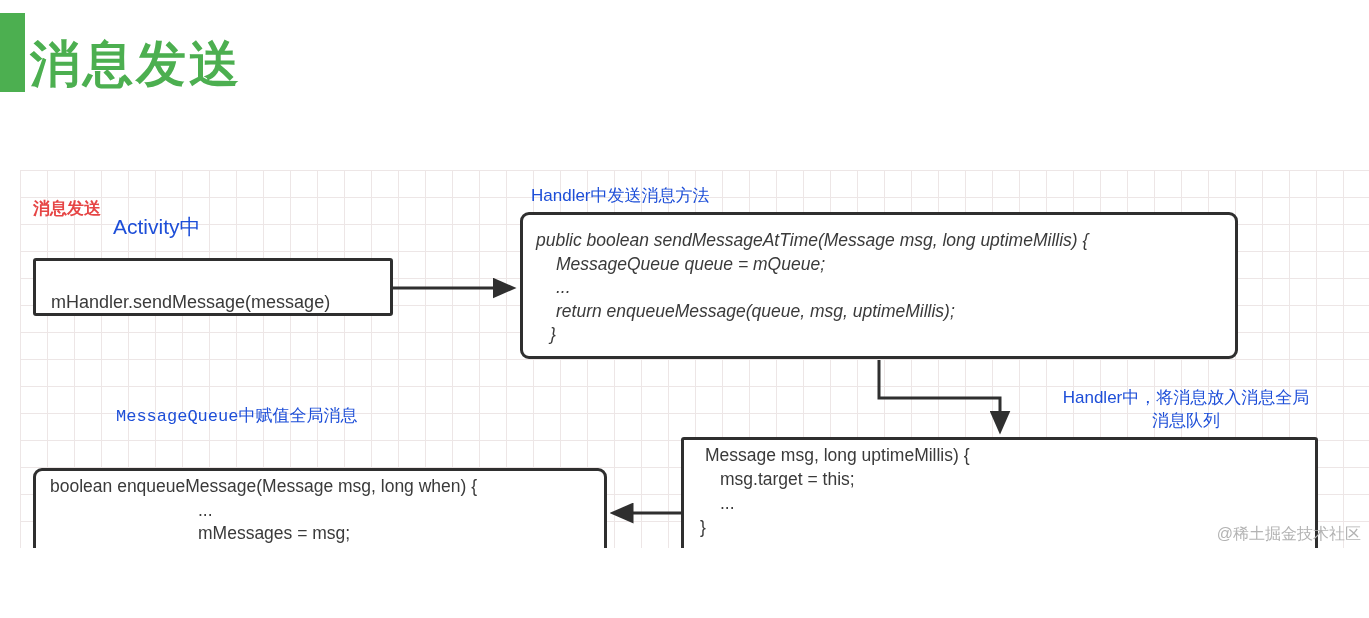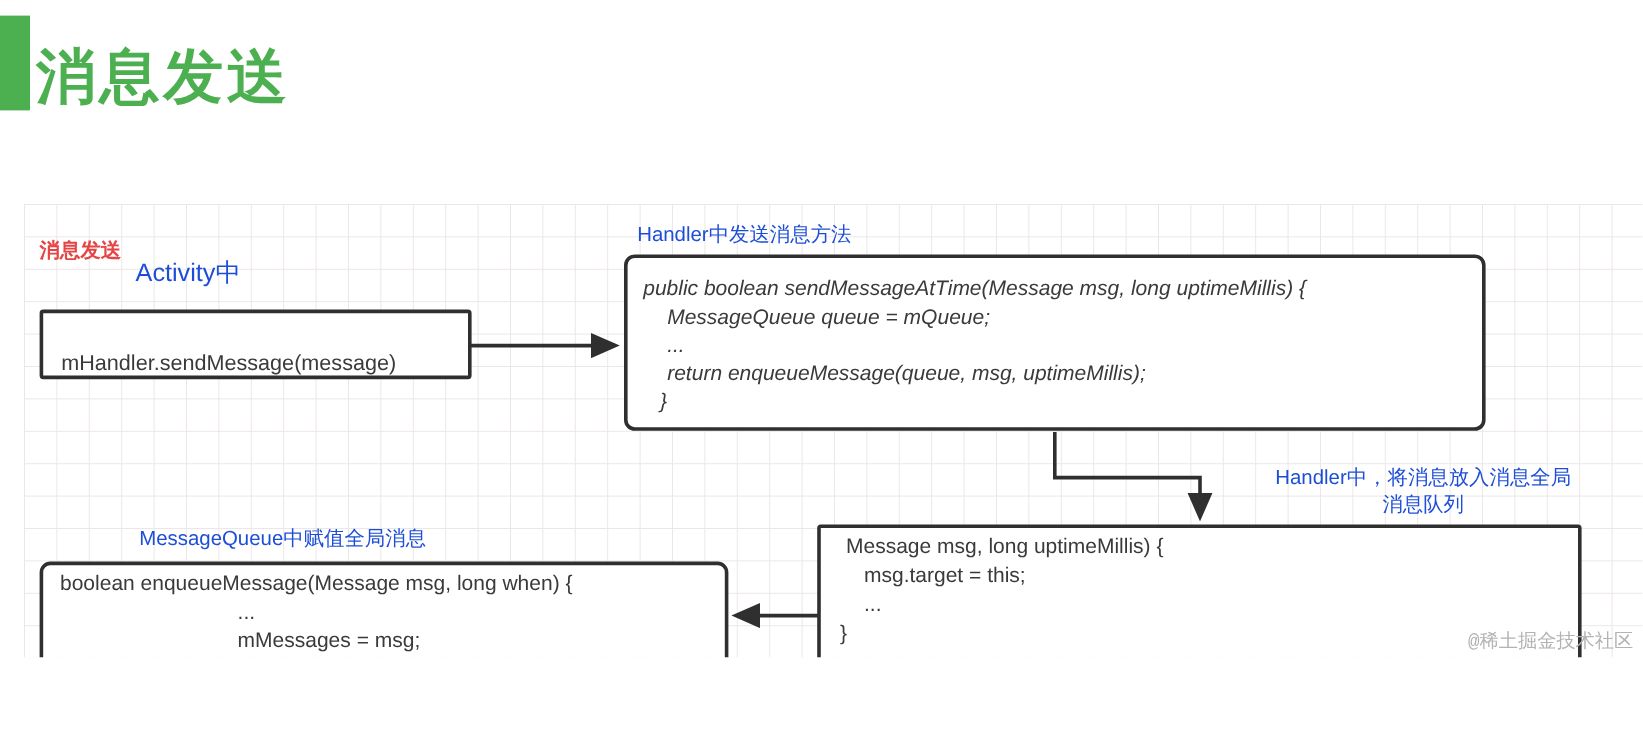--- a/index.html
+++ b/index.html
@@ -36,7 +36,7 @@
   .lbl-activity{left:113px;top:213px;font-size:21px;}
   .lbl-handler{left:531px;top:184px;}
   .lbl-enqueue{left:1060px;top:386px;width:252px;text-align:center;line-height:23px;white-space:normal;}
-  .lbl-mq{left:116px;top:437px;}
+  .lbl-mq{left:116px;top:404px;font-family:Liberation Mono, monospace;}
   
   .box{
     position:absolute;background:#fff;border:3px solid var(--box-border);

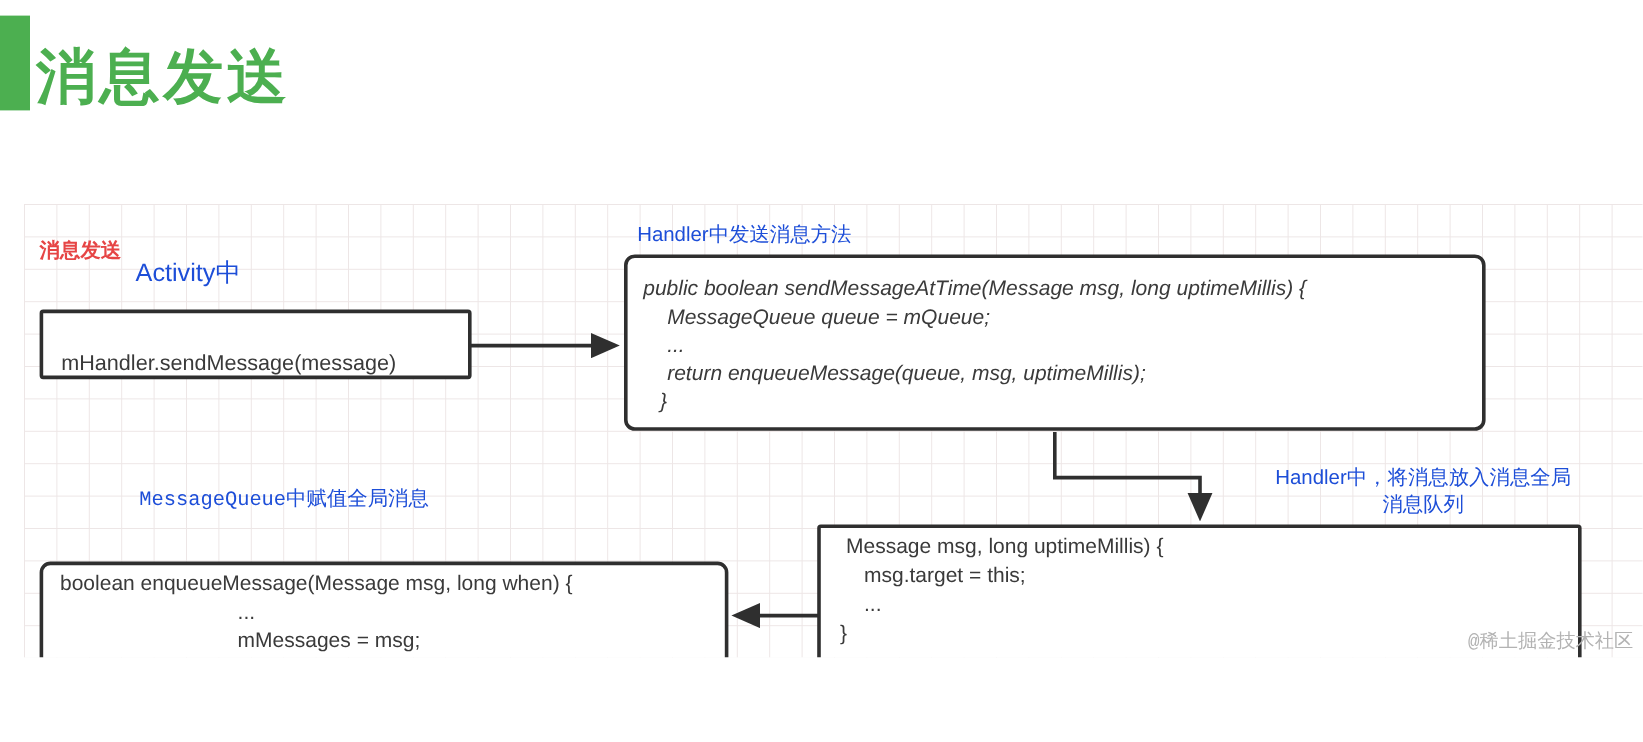--- a/index.html
+++ b/index.html
@@ -55,7 +55,7 @@
   .j1{margin-left:5px;}   
   .j2{margin-left:20px;}   
   .k1{margin-left:148px;}  
-  .watermark{position:absolute;right:8px;bottom:3px;font-size:16px;color:var(--watermark);white-space:nowrap;font-family:Liberation Mono, monospace;}
+  .watermark{position:absolute;right:8px;bottom:3px;font-size:16px;color:var(--watermark);white-space:nowrap;}
 </style>
 </head>
 <body>

